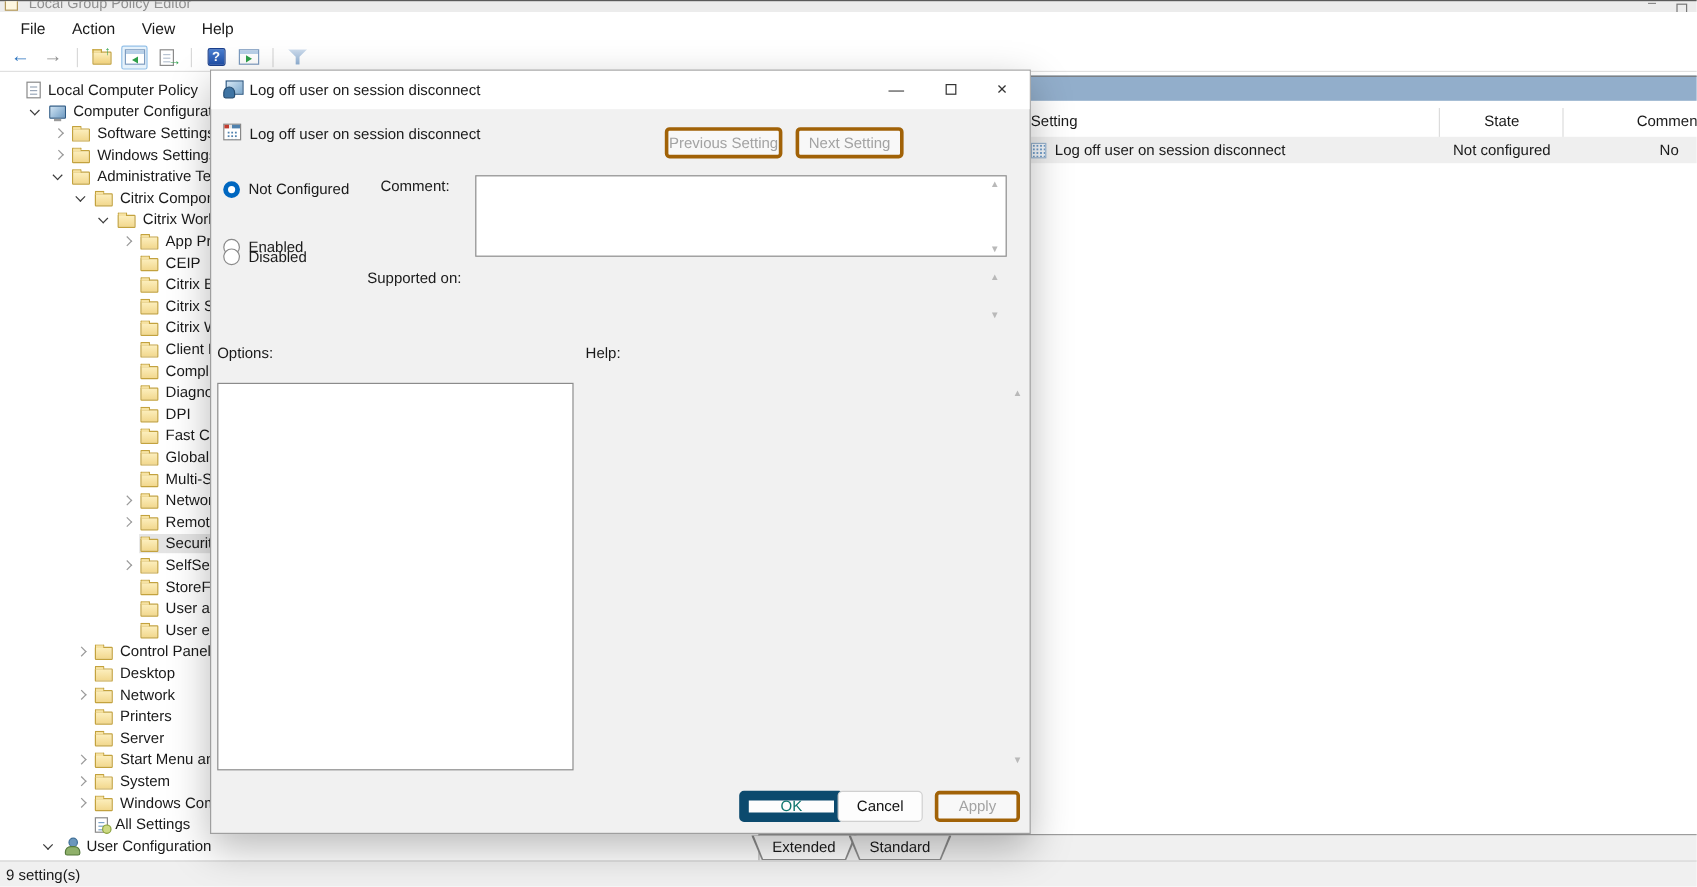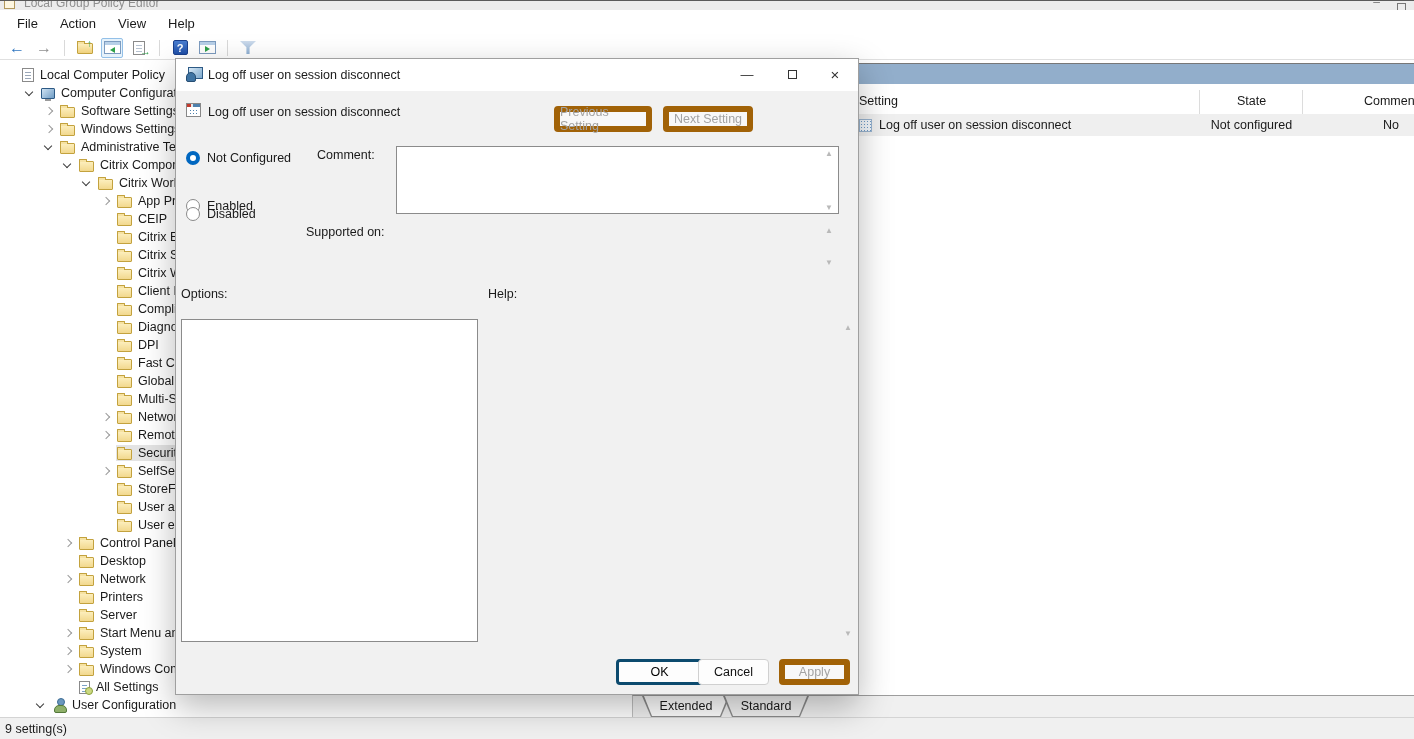--- a/index.html
+++ b/index.html
@@ -101,7 +101,7 @@
   .d-setting::after{content:"";position:absolute;left:2px;top:5px;width:9px;height:7px;background-image:radial-gradient(#4f81ad 35%,transparent 36%);background-size:3px 3px}
   .dlg-heading{position:absolute;left:32px;top:46px;font-size:12.5px}
   .dlg-btn{position:absolute;height:26px;border-radius:4px;font-size:12.5px;display:flex;align-items:center;justify-content:center;cursor:default}
-  .dlg-btn.disabled{background:#f8f8f8;border:6px solid #a16207;color:#a3a3a3}
+  .dlg-btn.disabled{background:#f8f8f8;border:3px solid #a16207;color:#a3a3a3}
   .btn-prev{left:378px;top:47px;width:98px}
   .btn-next{left:487px;top:47px;width:90px}
   .radio-row{position:absolute;left:10px;display:flex;align-items:center;gap:7px;font-size:12.5px}

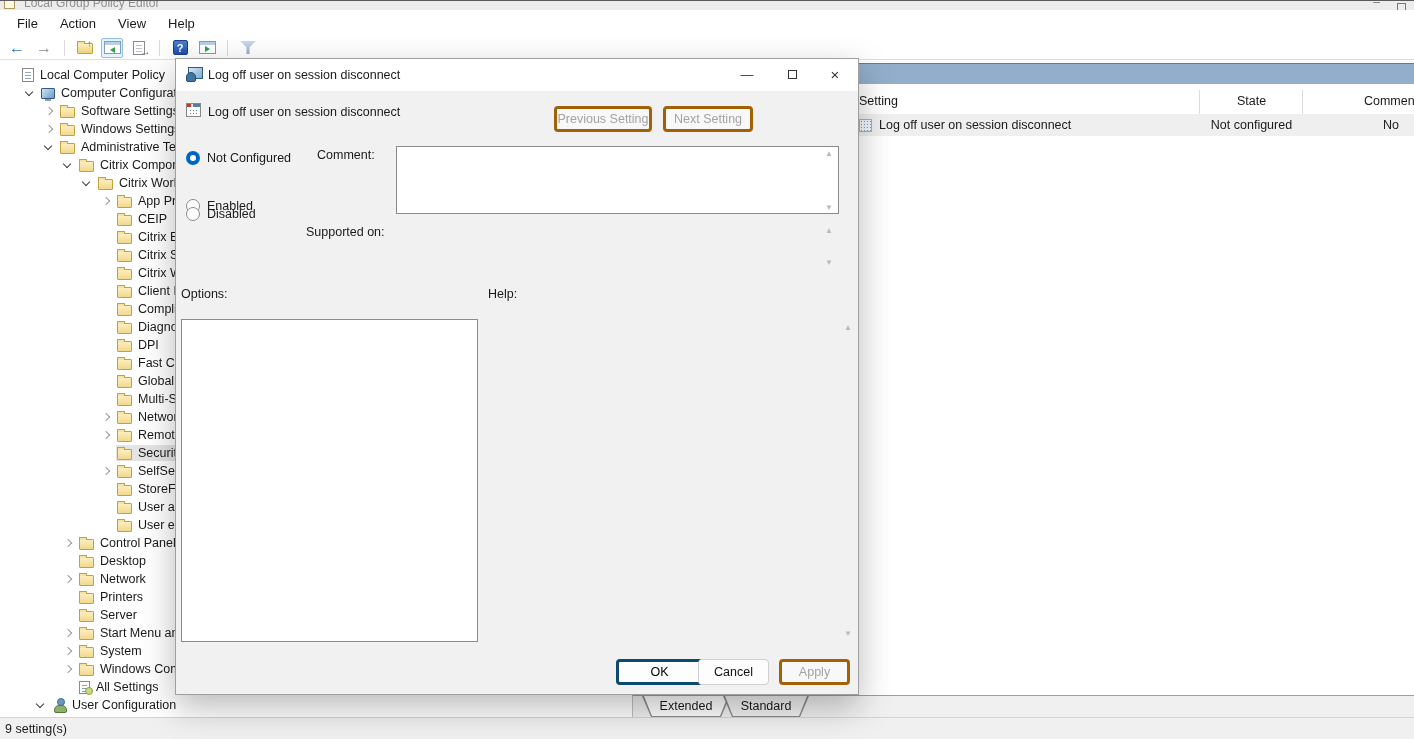--- a/index.html
+++ b/index.html
@@ -122,7 +122,7 @@
   .ca-up{left:649px;top:90px}  .ca-dn{left:649px;top:144px}
   .sa-up{left:649px;top:167px} .sa-dn{left:649px;top:199px}
   .ha-up{left:668px;top:264px} .ha-dn{left:668px;top:570px}
-  .btn-ok{left:440px;top:600px;width:87px;background:#fdfdfd;border:3px solid #0c4a6e;color:#000000}
+  .btn-ok{left:440px;top:600px;width:87px;background:#fdfdfd;border:8px solid #0c4a6e;color:#0f766e}
   .btn-cancel{left:522px;top:600px;width:71px;background:#fdfdfd;border:1px solid #d0d0d0;color:#111}
   .btn-apply{left:603px;top:600px;width:71px}
 </style>

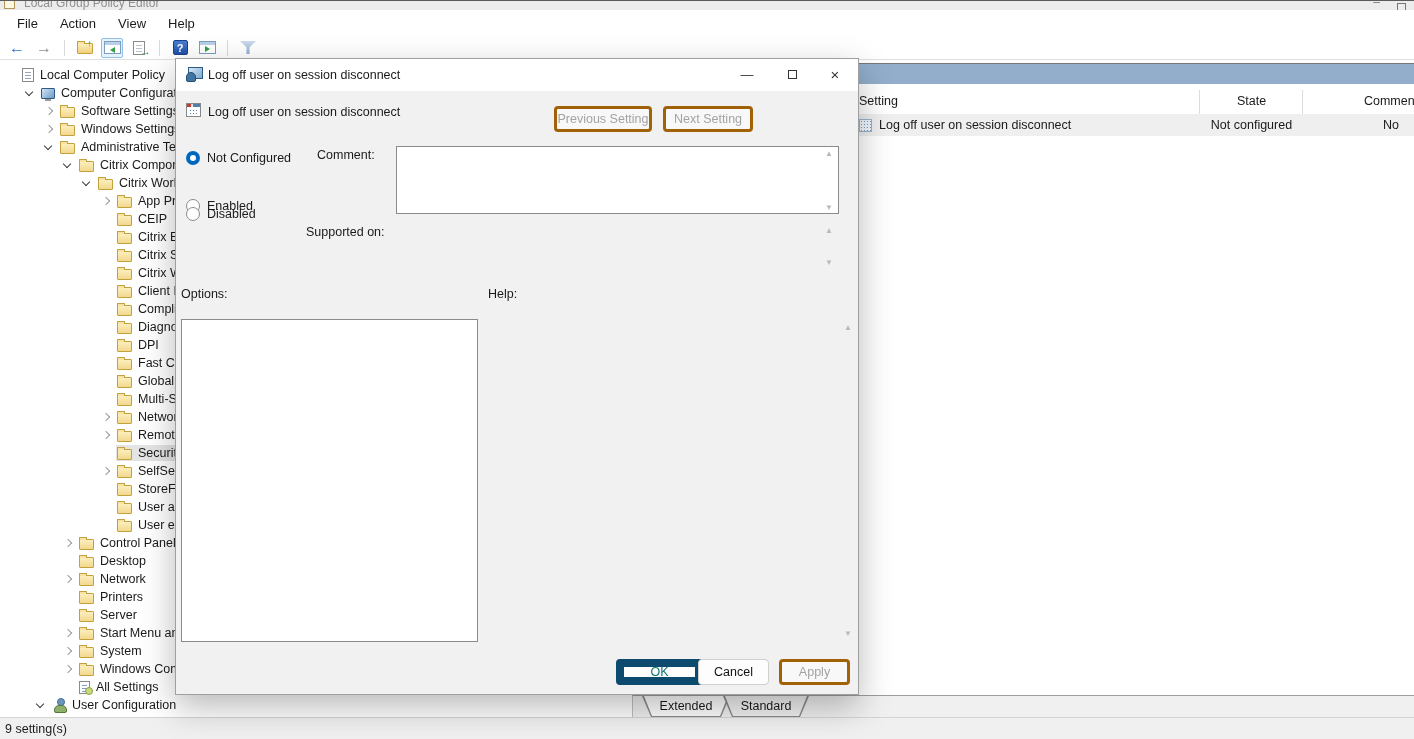--- a/index.html
+++ b/index.html
@@ -76,7 +76,7 @@
   .cell.comment{left:454px;width:176px}
 
   
-  .tabstrip{position:absolute;left:632px;right:0;top:695px;height:22px;background:#f0f0f0;border-top:1px solid #9d9d9d;border-left:1px solid #bfbfbf;padding-left:16px;display:flex}
+  .tabstrip{position:absolute;left:632px;right:0;top:695px;height:22px;background:#f0f0f0;border-top:1px solid #9d9d9d;border-left:1px solid #bfbfbf;padding-left:0;display:flex}
   .tab{position:relative;height:21px;margin-left:-7px;clip-path:polygon(0 0,100% 0,calc(100% - 9px) 100%,9px 100%);background:#8c8c8c}
   .tab .tab-inner{position:absolute;inset:0 1px 1px 1px;clip-path:polygon(1px 0,calc(100% - 1px) 0,calc(100% - 9px) 100%,9px 100%);background:#f2f2f2;display:flex;align-items:center;justify-content:center;font-size:12.5px}
   .tab.active .tab-inner{background:#fff}

